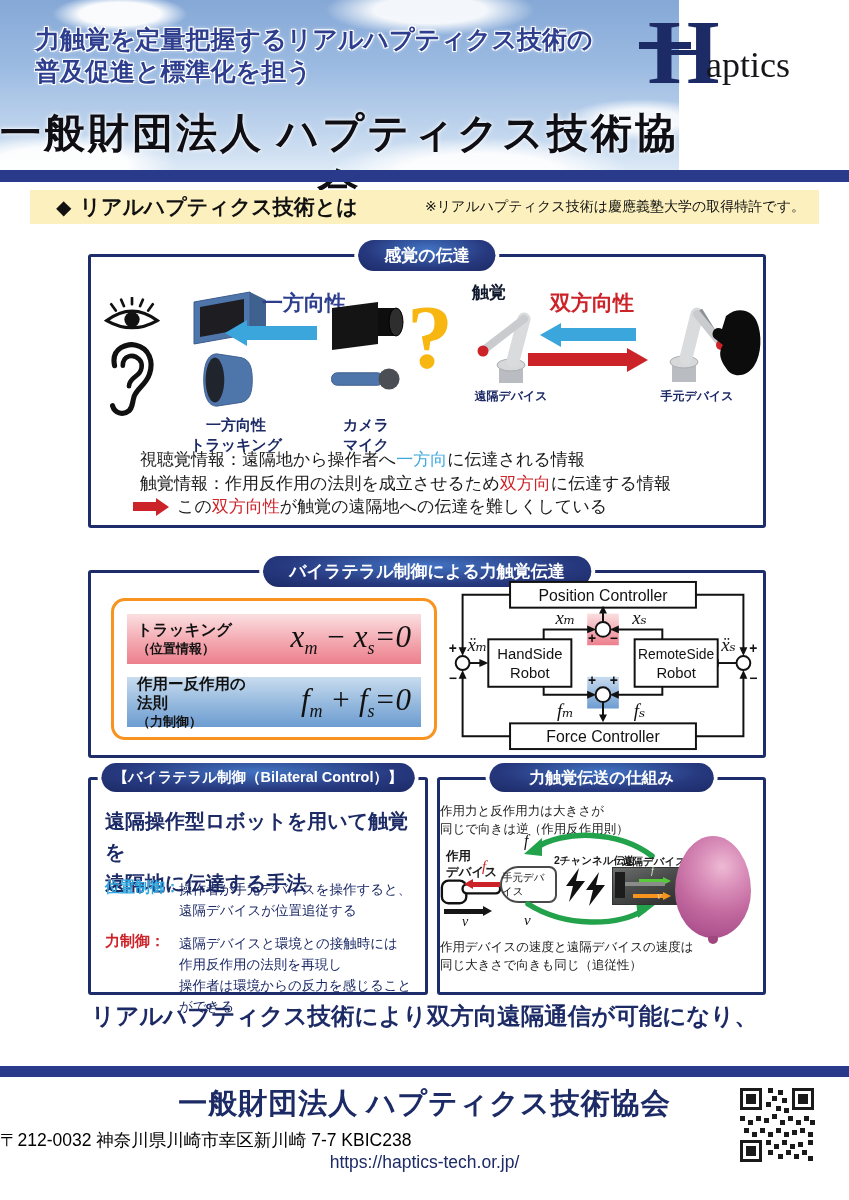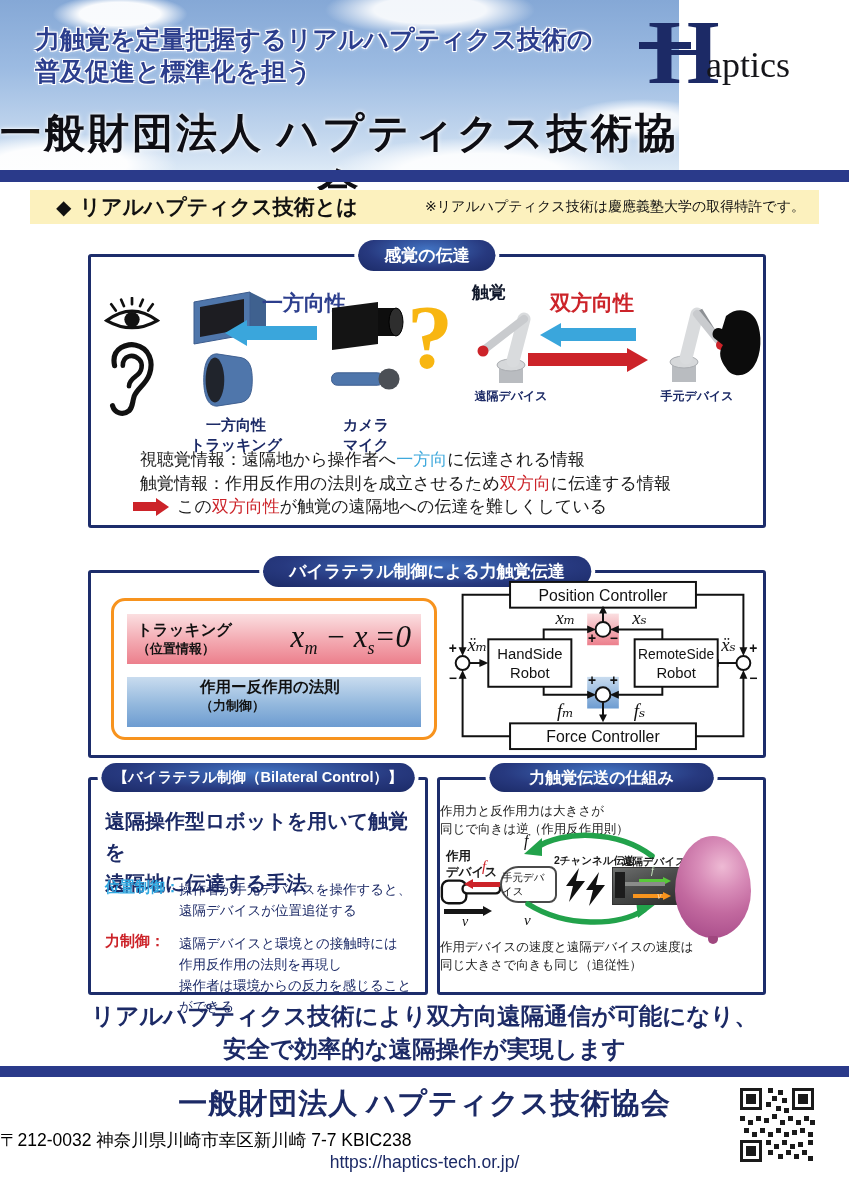--- a/index.html
+++ b/index.html
@@ -91,7 +91,7 @@
     border:3px solid #f7931e; border-radius:14px; }
   .eq-row { position:absolute; left:13px; width:294px; height:50px; display:flex; align-items:center; padding:0 10px;gap:40px; }
   .eq-row.pink { top:13px; background:linear-gradient(180deg,#fbdfe1 0%,#f3a8b0 55%,#ec7f8c 100%); }
-  .eq-row.blue { top:76px; background:linear-gradient(180deg,#c9dcef 0%,#93b8dd 55%,#6d9cd1 100%);flex-direction:column; }
+  .eq-row.blue { top:76px; background:linear-gradient(180deg,#c9dcef 0%,#93b8dd 55%,#6d9cd1 100%); }
   .eq-label { width:148px; font-weight:bold; color:#111; font-size:15.5px; line-height:19px; }
   .eq-label .sub2 { font-size:13px; font-weight:bold; }
   .eq { font-family:"Liberation Serif","DejaVu Serif",serif; font-style:italic; font-size:31px; color:#111; white-space:nowrap; }

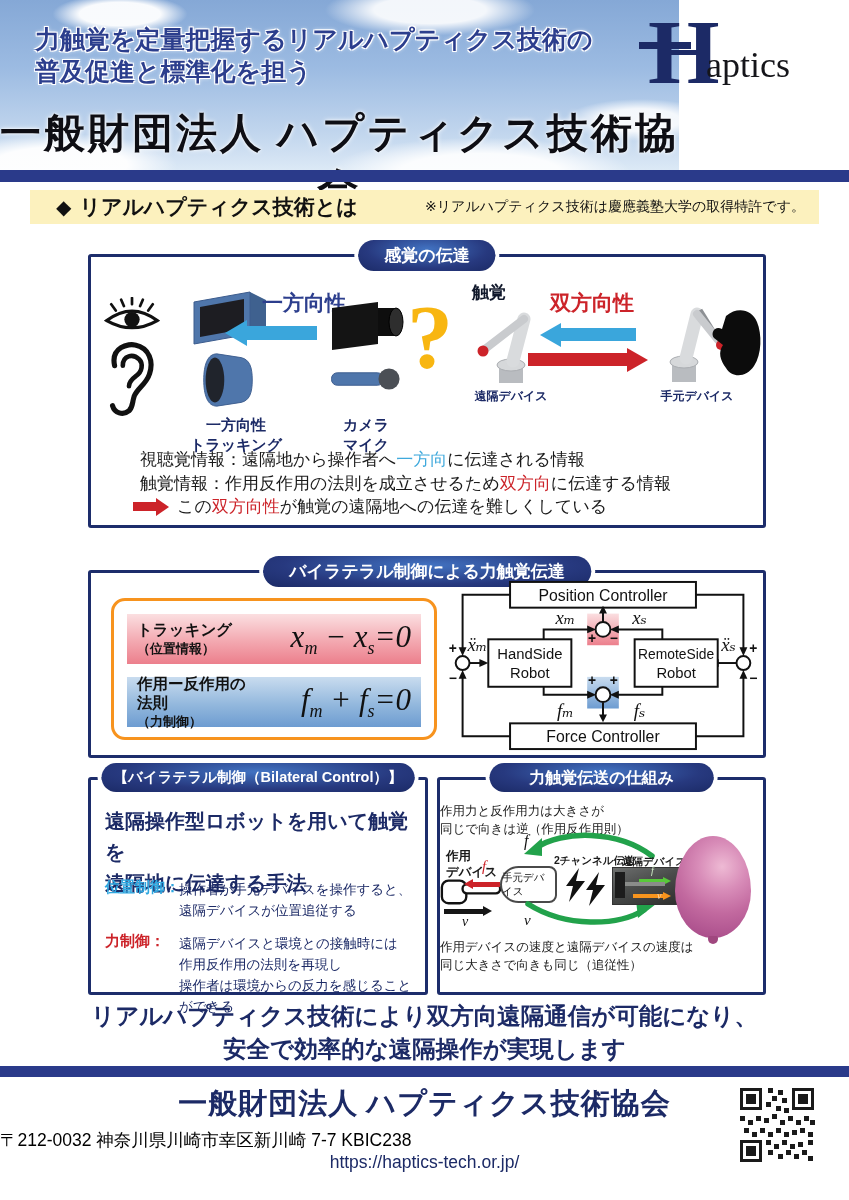--- a/index.html
+++ b/index.html
@@ -441,7 +441,6 @@
 
   <div class="tagline">
     <div>リアルハプティクス技術により双方向遠隔通信が可能になり、</div>
-    <div>安全で効率的な遠隔操作が実現します</div>
   </div>
 
   <div class="navy-bar" style="top:1066px;height:11px"></div>

